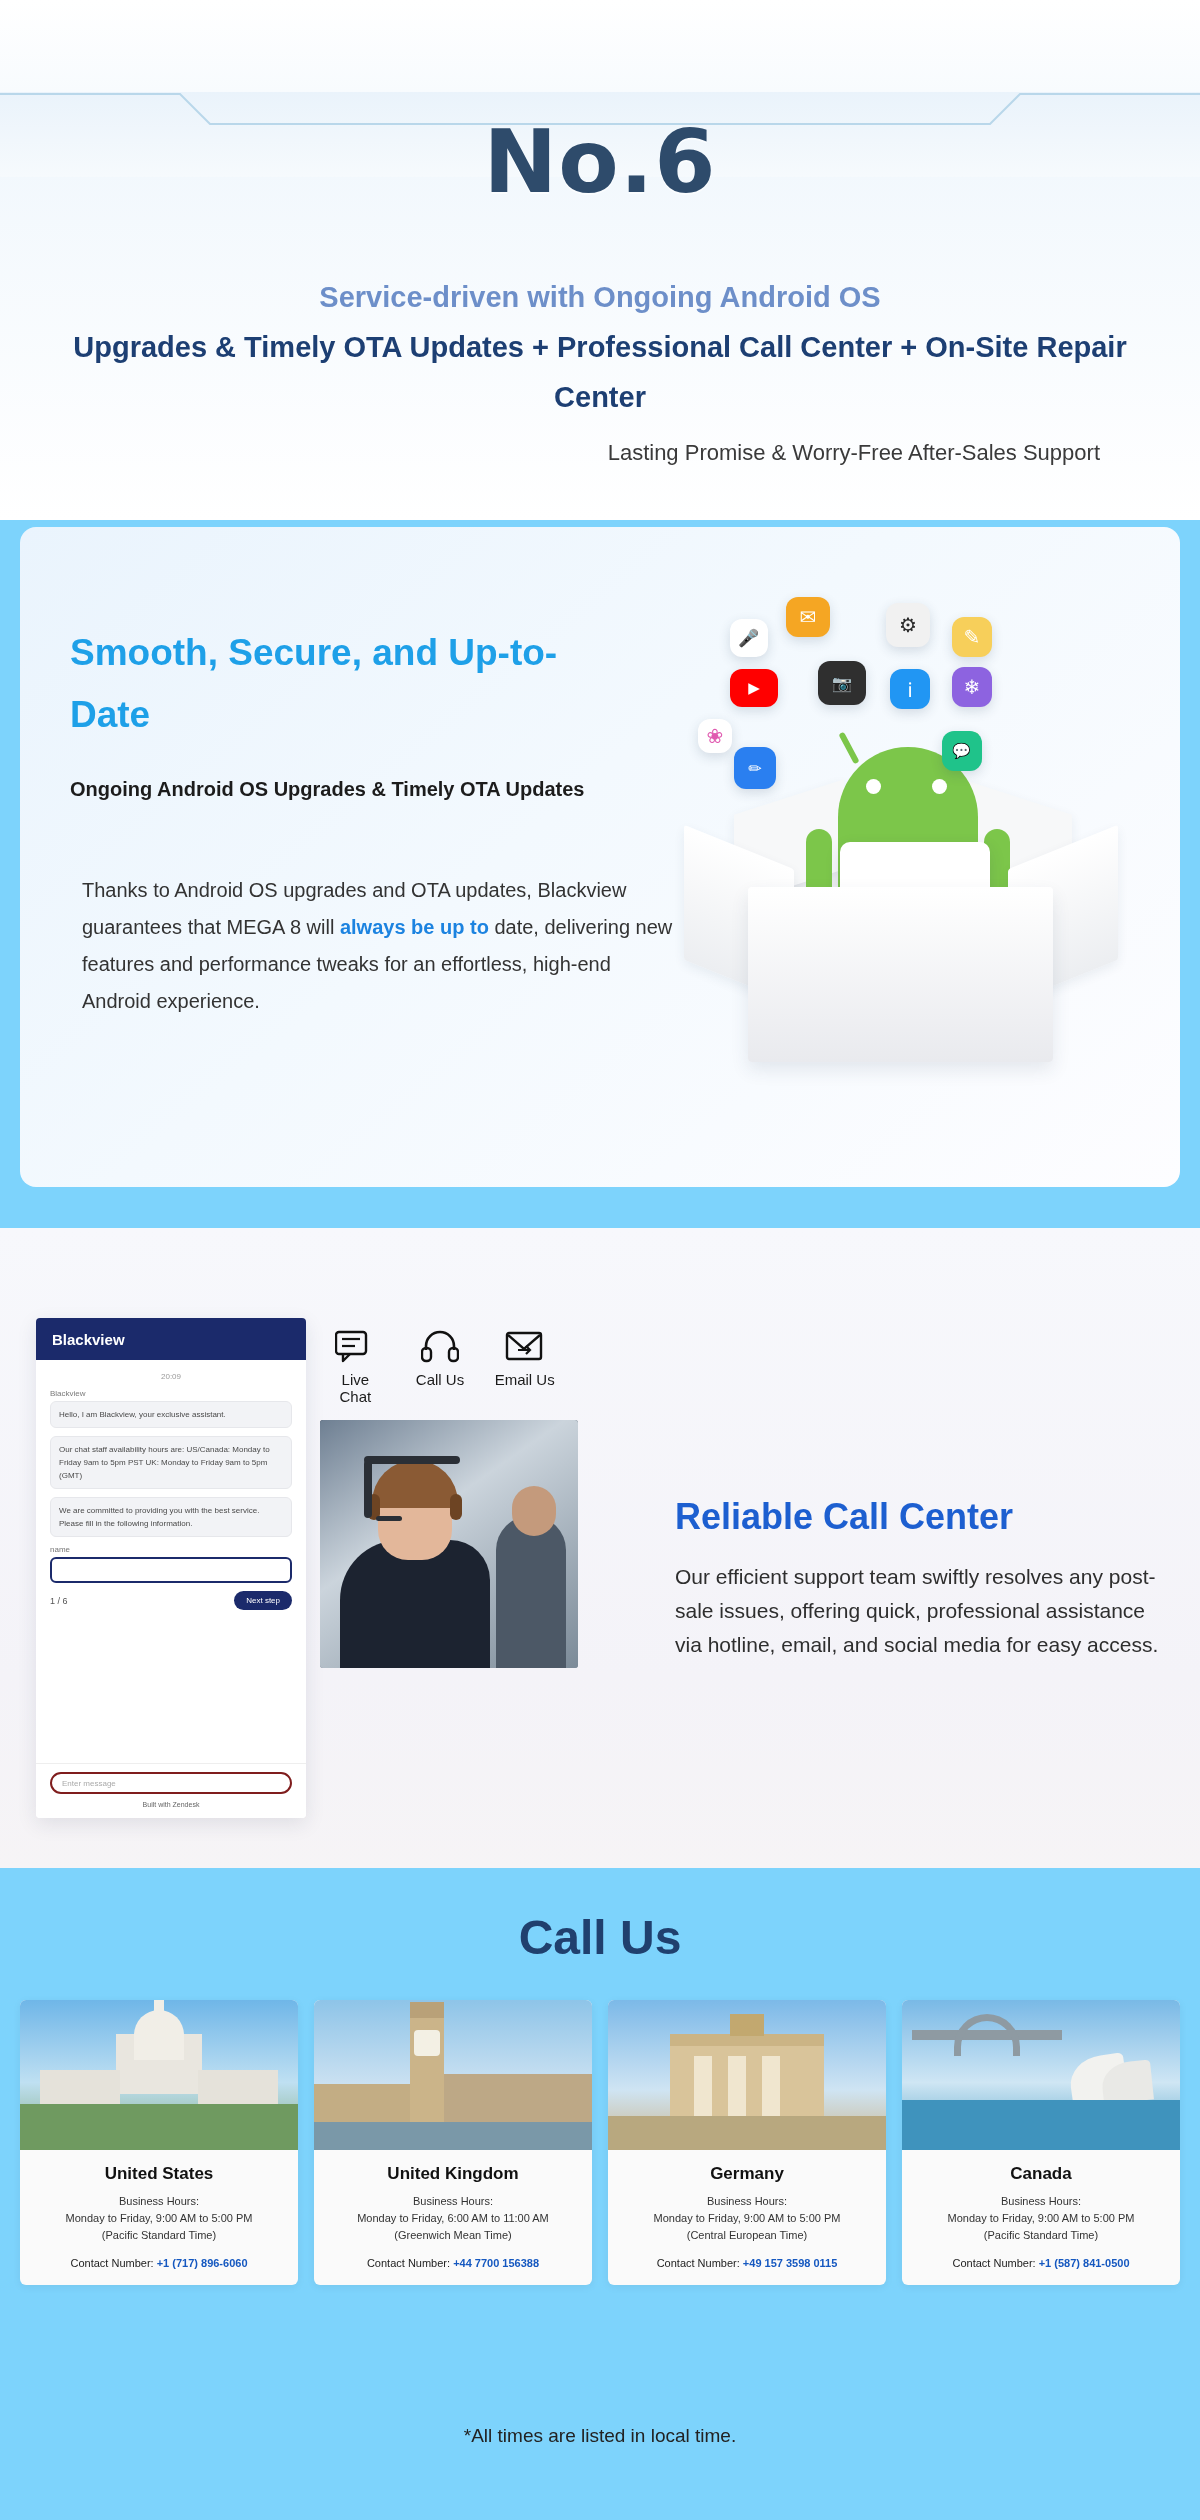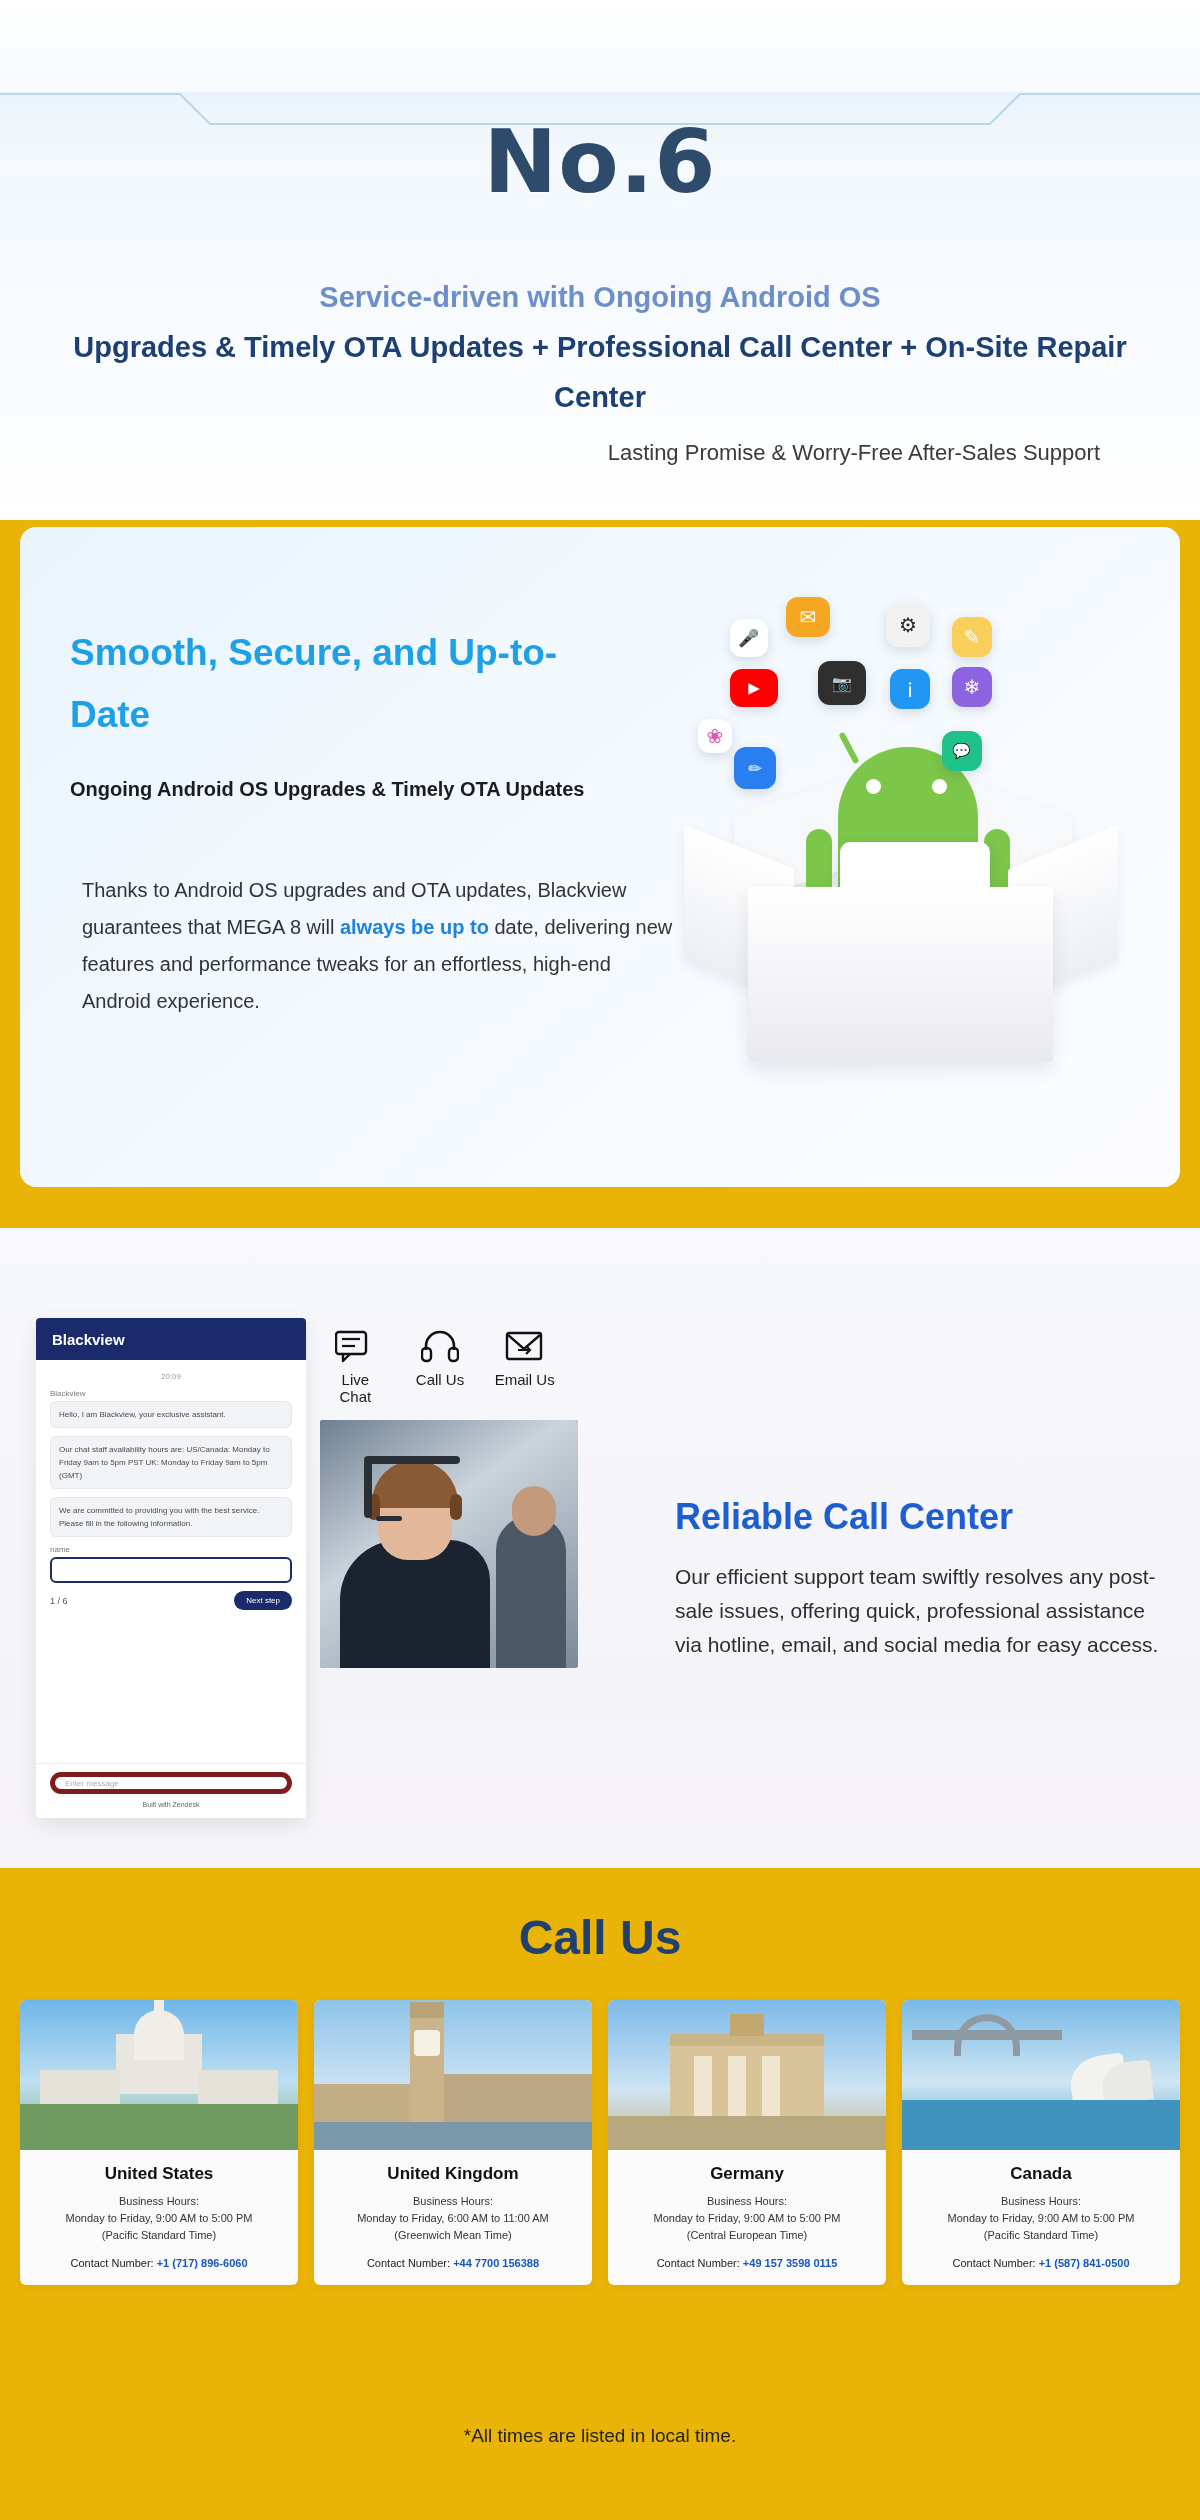--- a/index.html
+++ b/index.html
@@ -14,7 +14,7 @@
     width: 1200px;
     height: 2520px;
     overflow: hidden;
-    background: #eab308;
+    background: #7dd3fc;
   }
 
   

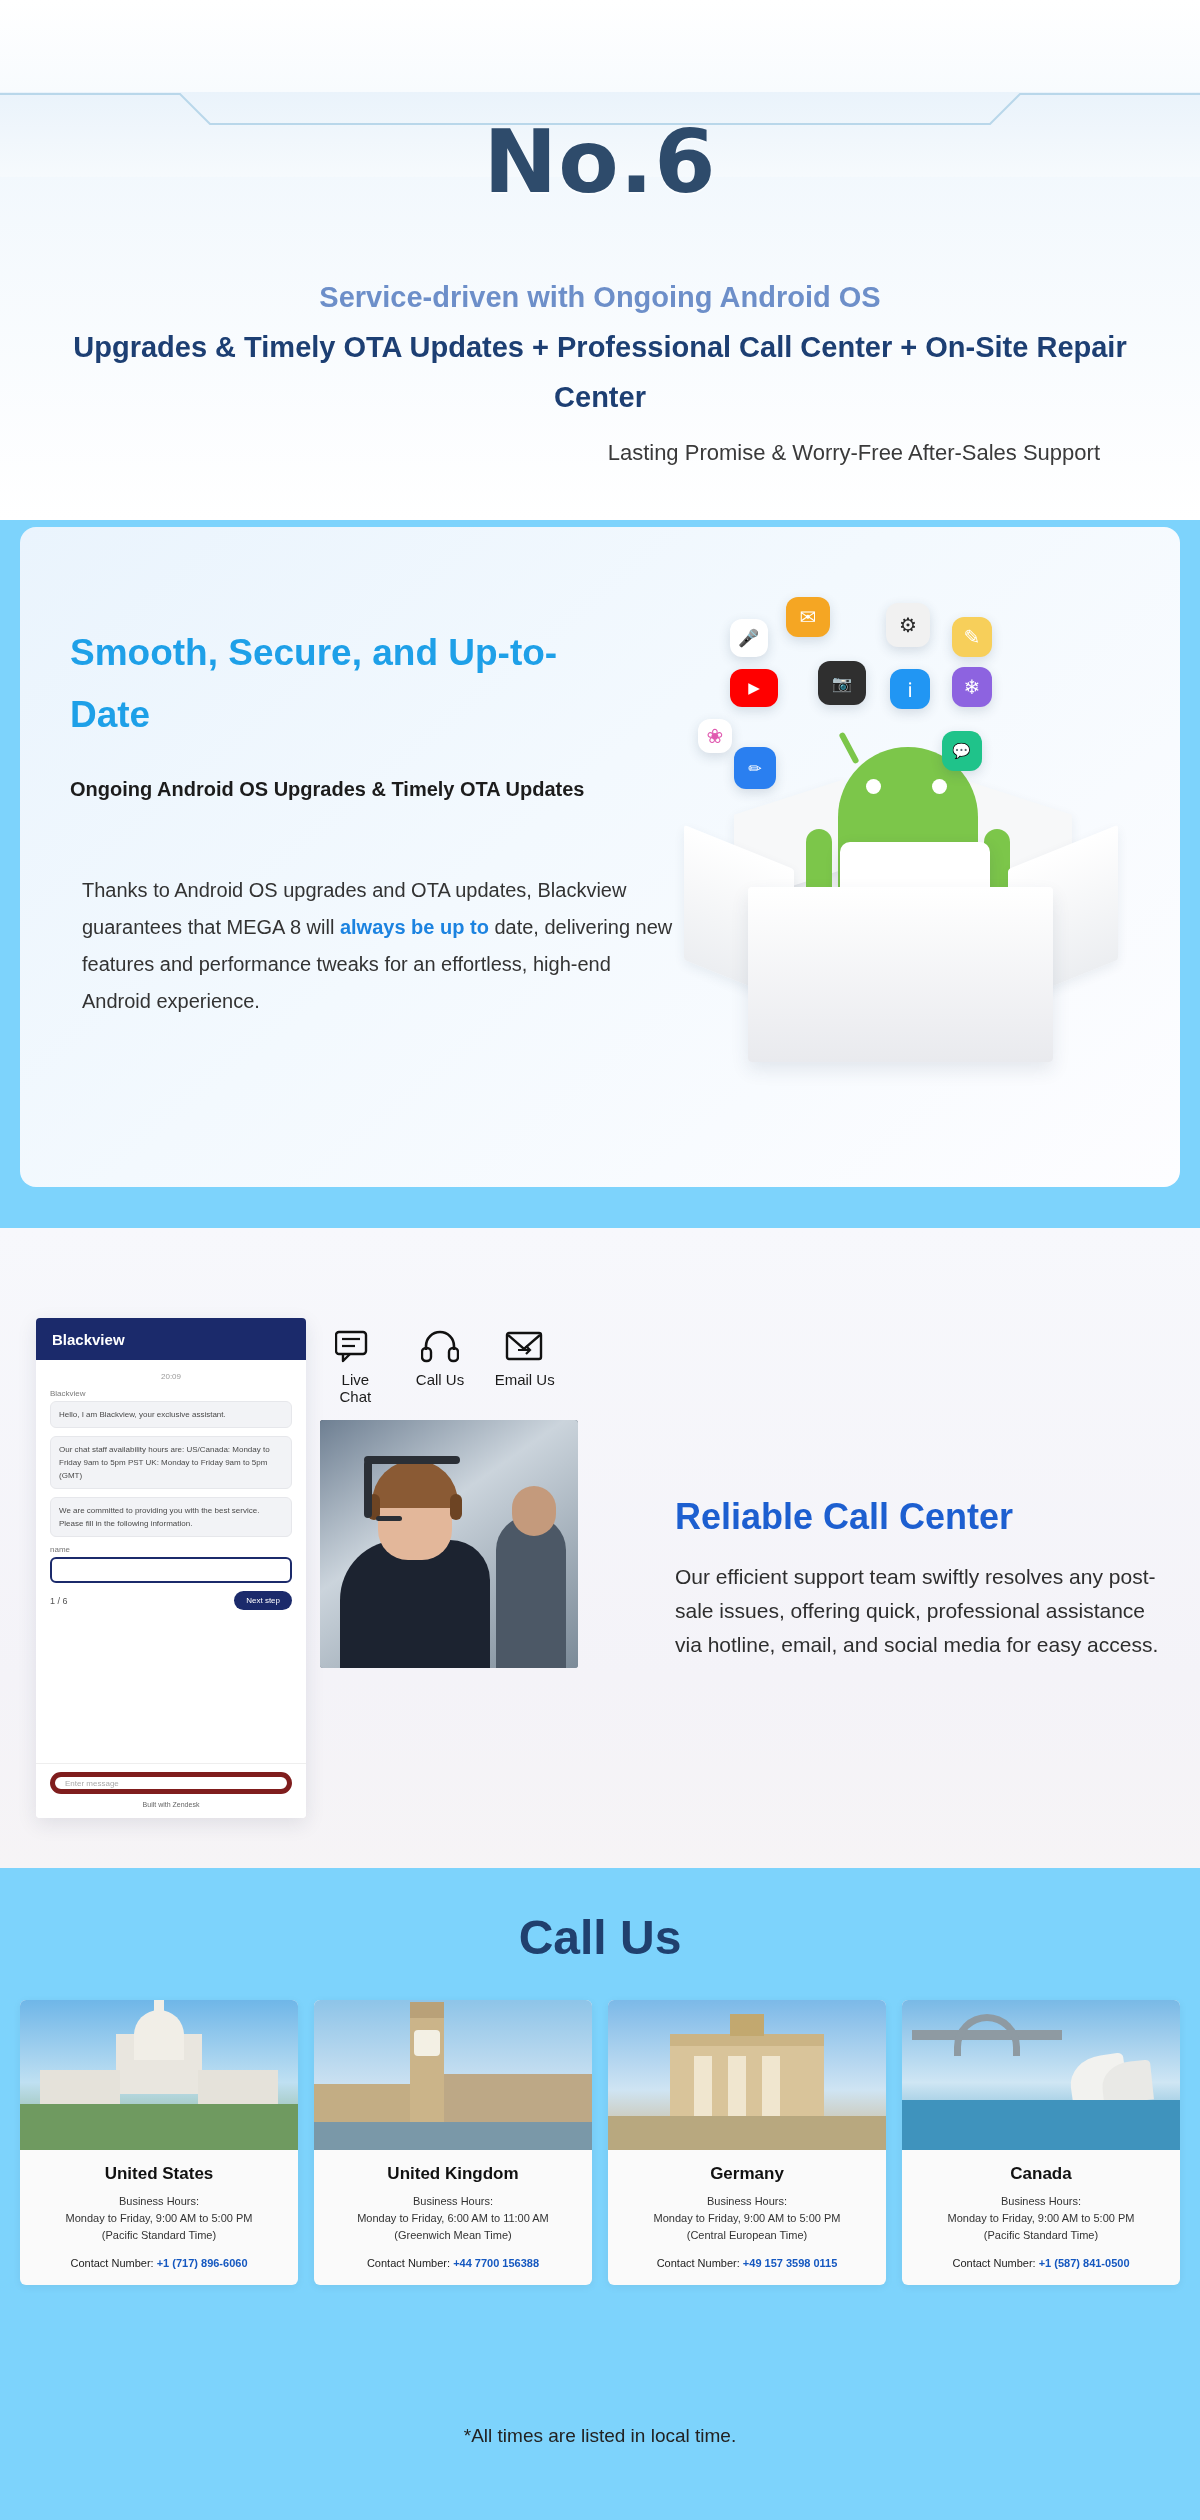--- a/index.html
+++ b/index.html
@@ -226,7 +226,7 @@
     border-top: 1px solid #eee; background: #fff;
   }
   .chat-msgbox {
-    border: 5px solid #7f1d1d; border-radius: 14px; height: 22px;
+    border: 2px solid #7f1d1d; border-radius: 14px; height: 22px;
     display: flex; align-items: center; padding: 0 10px; font-size: 8px; color: #aaa;
   }
   .chat-brand { text-align: center; font-size: 7px; color: #666; margin-top: 7px; }

